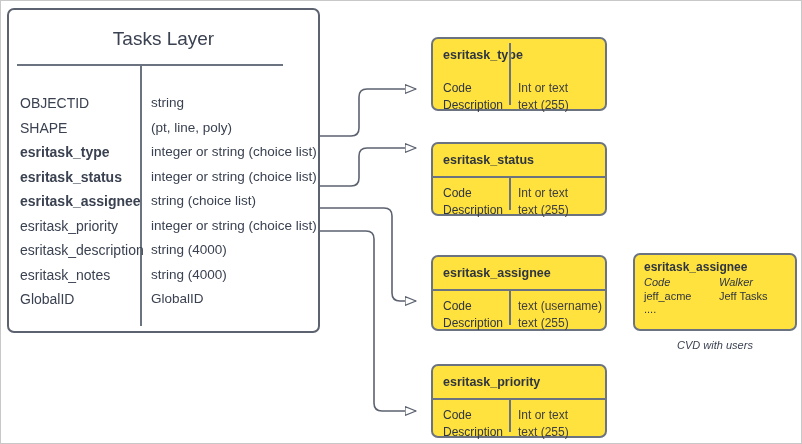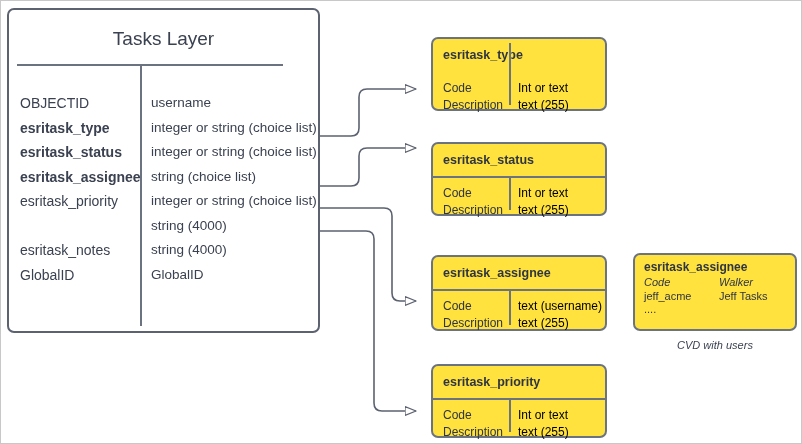--- a/index.html
+++ b/index.html
@@ -151,7 +151,7 @@
     top: 41px;
     font-size: 12px;
     line-height: 16.5px;
-    color: #000000;
+    color: #404040;
     white-space: nowrap;
   }
 

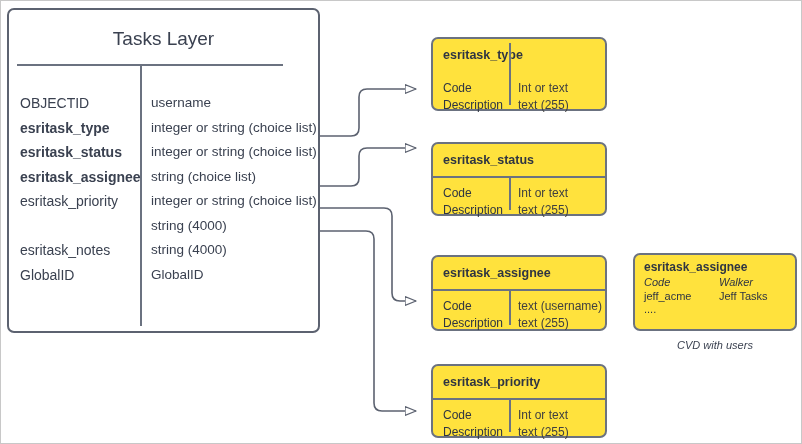--- a/index.html
+++ b/index.html
@@ -238,7 +238,7 @@
 
       <div class="field-row">
         <span class="field-name">OBJECTID</span>
-        <span class="field-type">username</span>
+        <span class="field-type">string</span>
       </div>
 
 

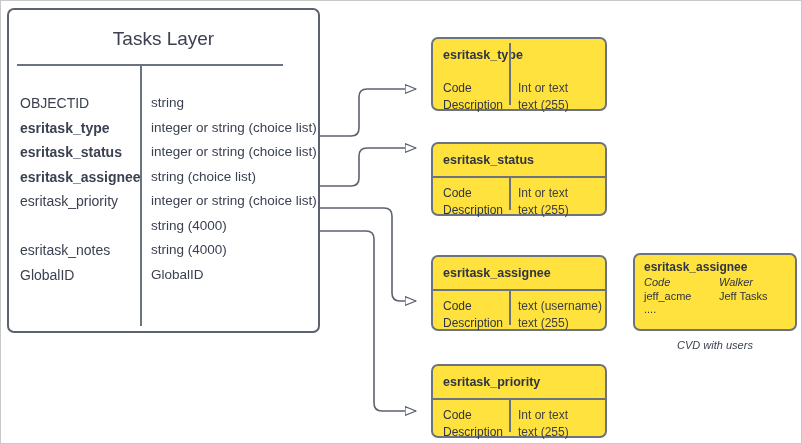--- a/index.html
+++ b/index.html
@@ -241,6 +241,10 @@
         <span class="field-type">string</span>
       </div>
 
+      <div class="field-row">
+        <span class="field-name">SHAPE</span>
+        <span class="field-type">(pt, line, poly)</span>
+      </div>
 
       <div class="field-row bold">
         <span class="field-name">esritask_type</span>

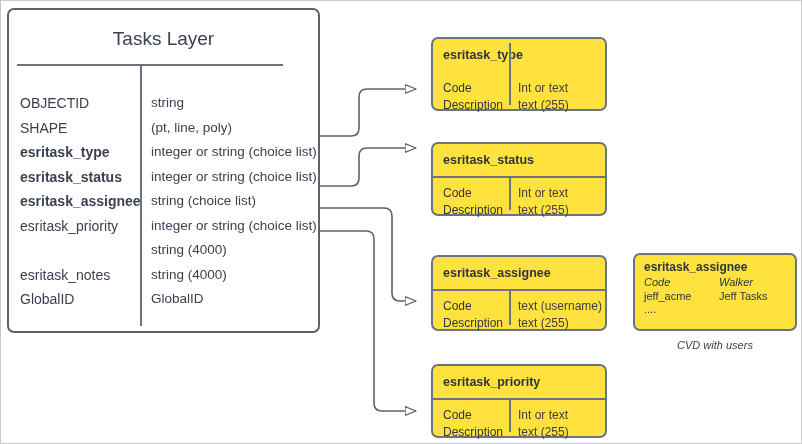--- a/index.html
+++ b/index.html
@@ -268,6 +268,7 @@
       </div>
 
       <div class="field-row">
+        <span class="field-name">esritask_description</span>
         <span class="field-type">string (4000)</span>
       </div>
 

